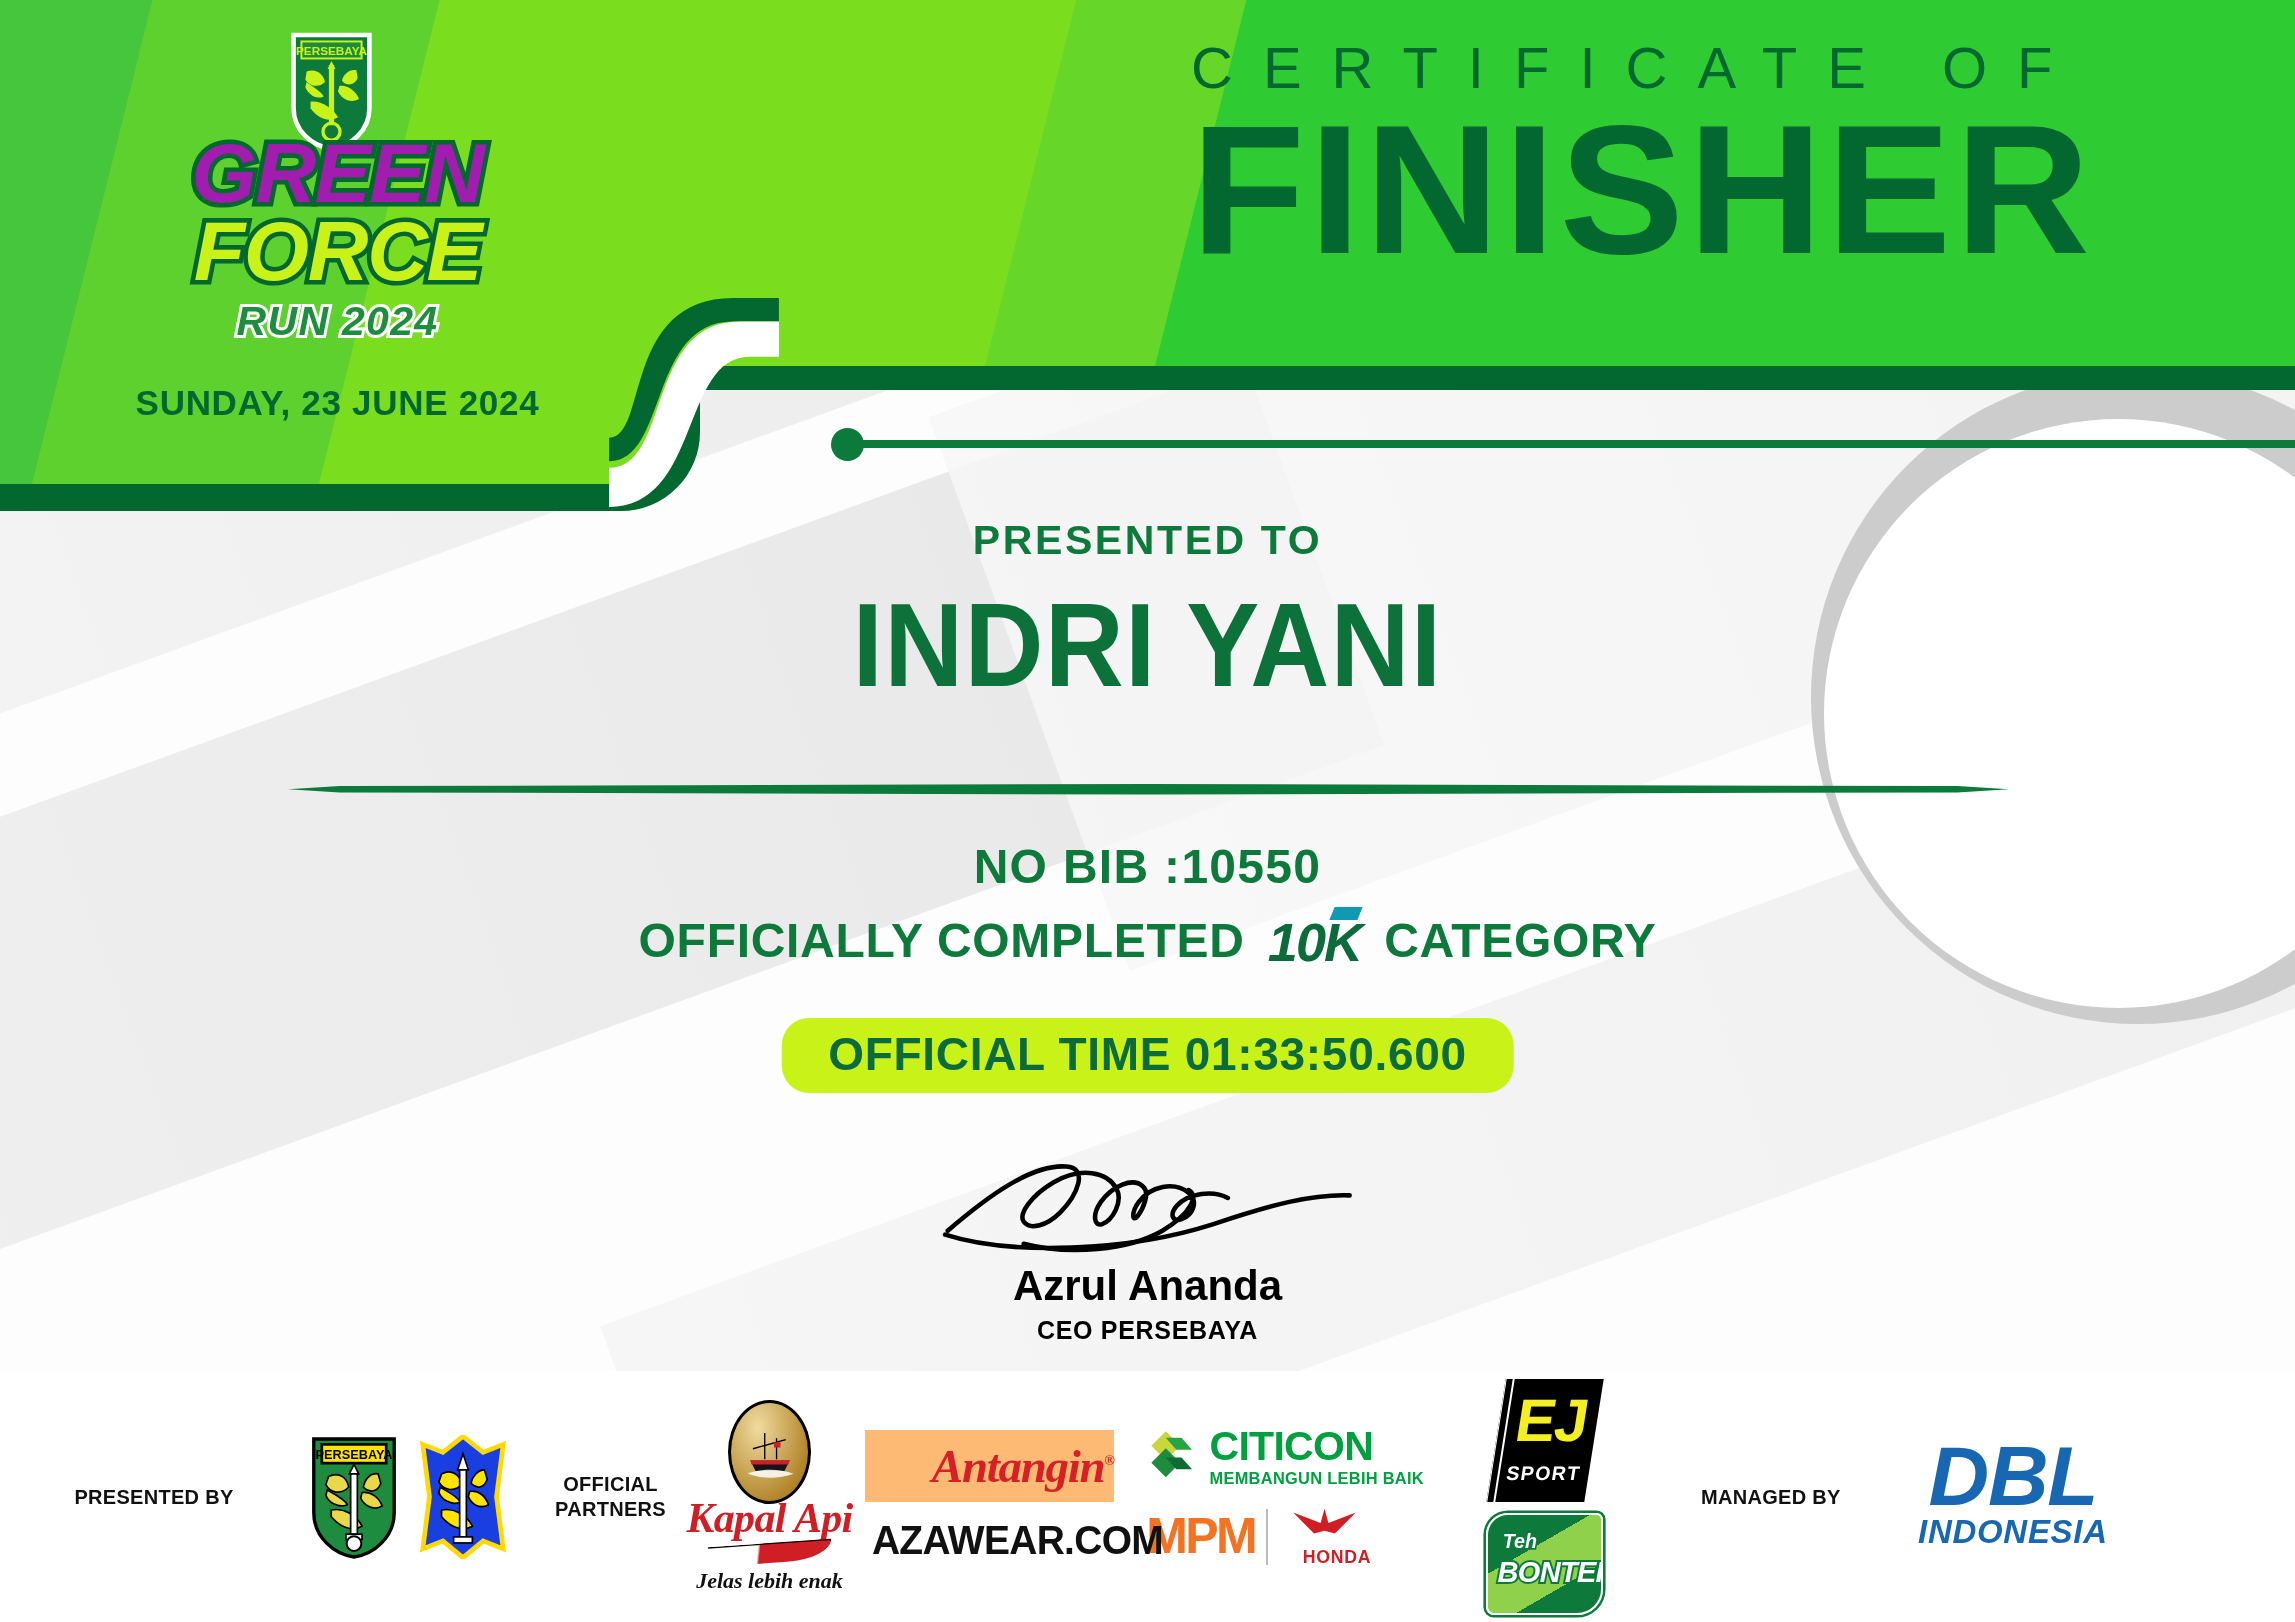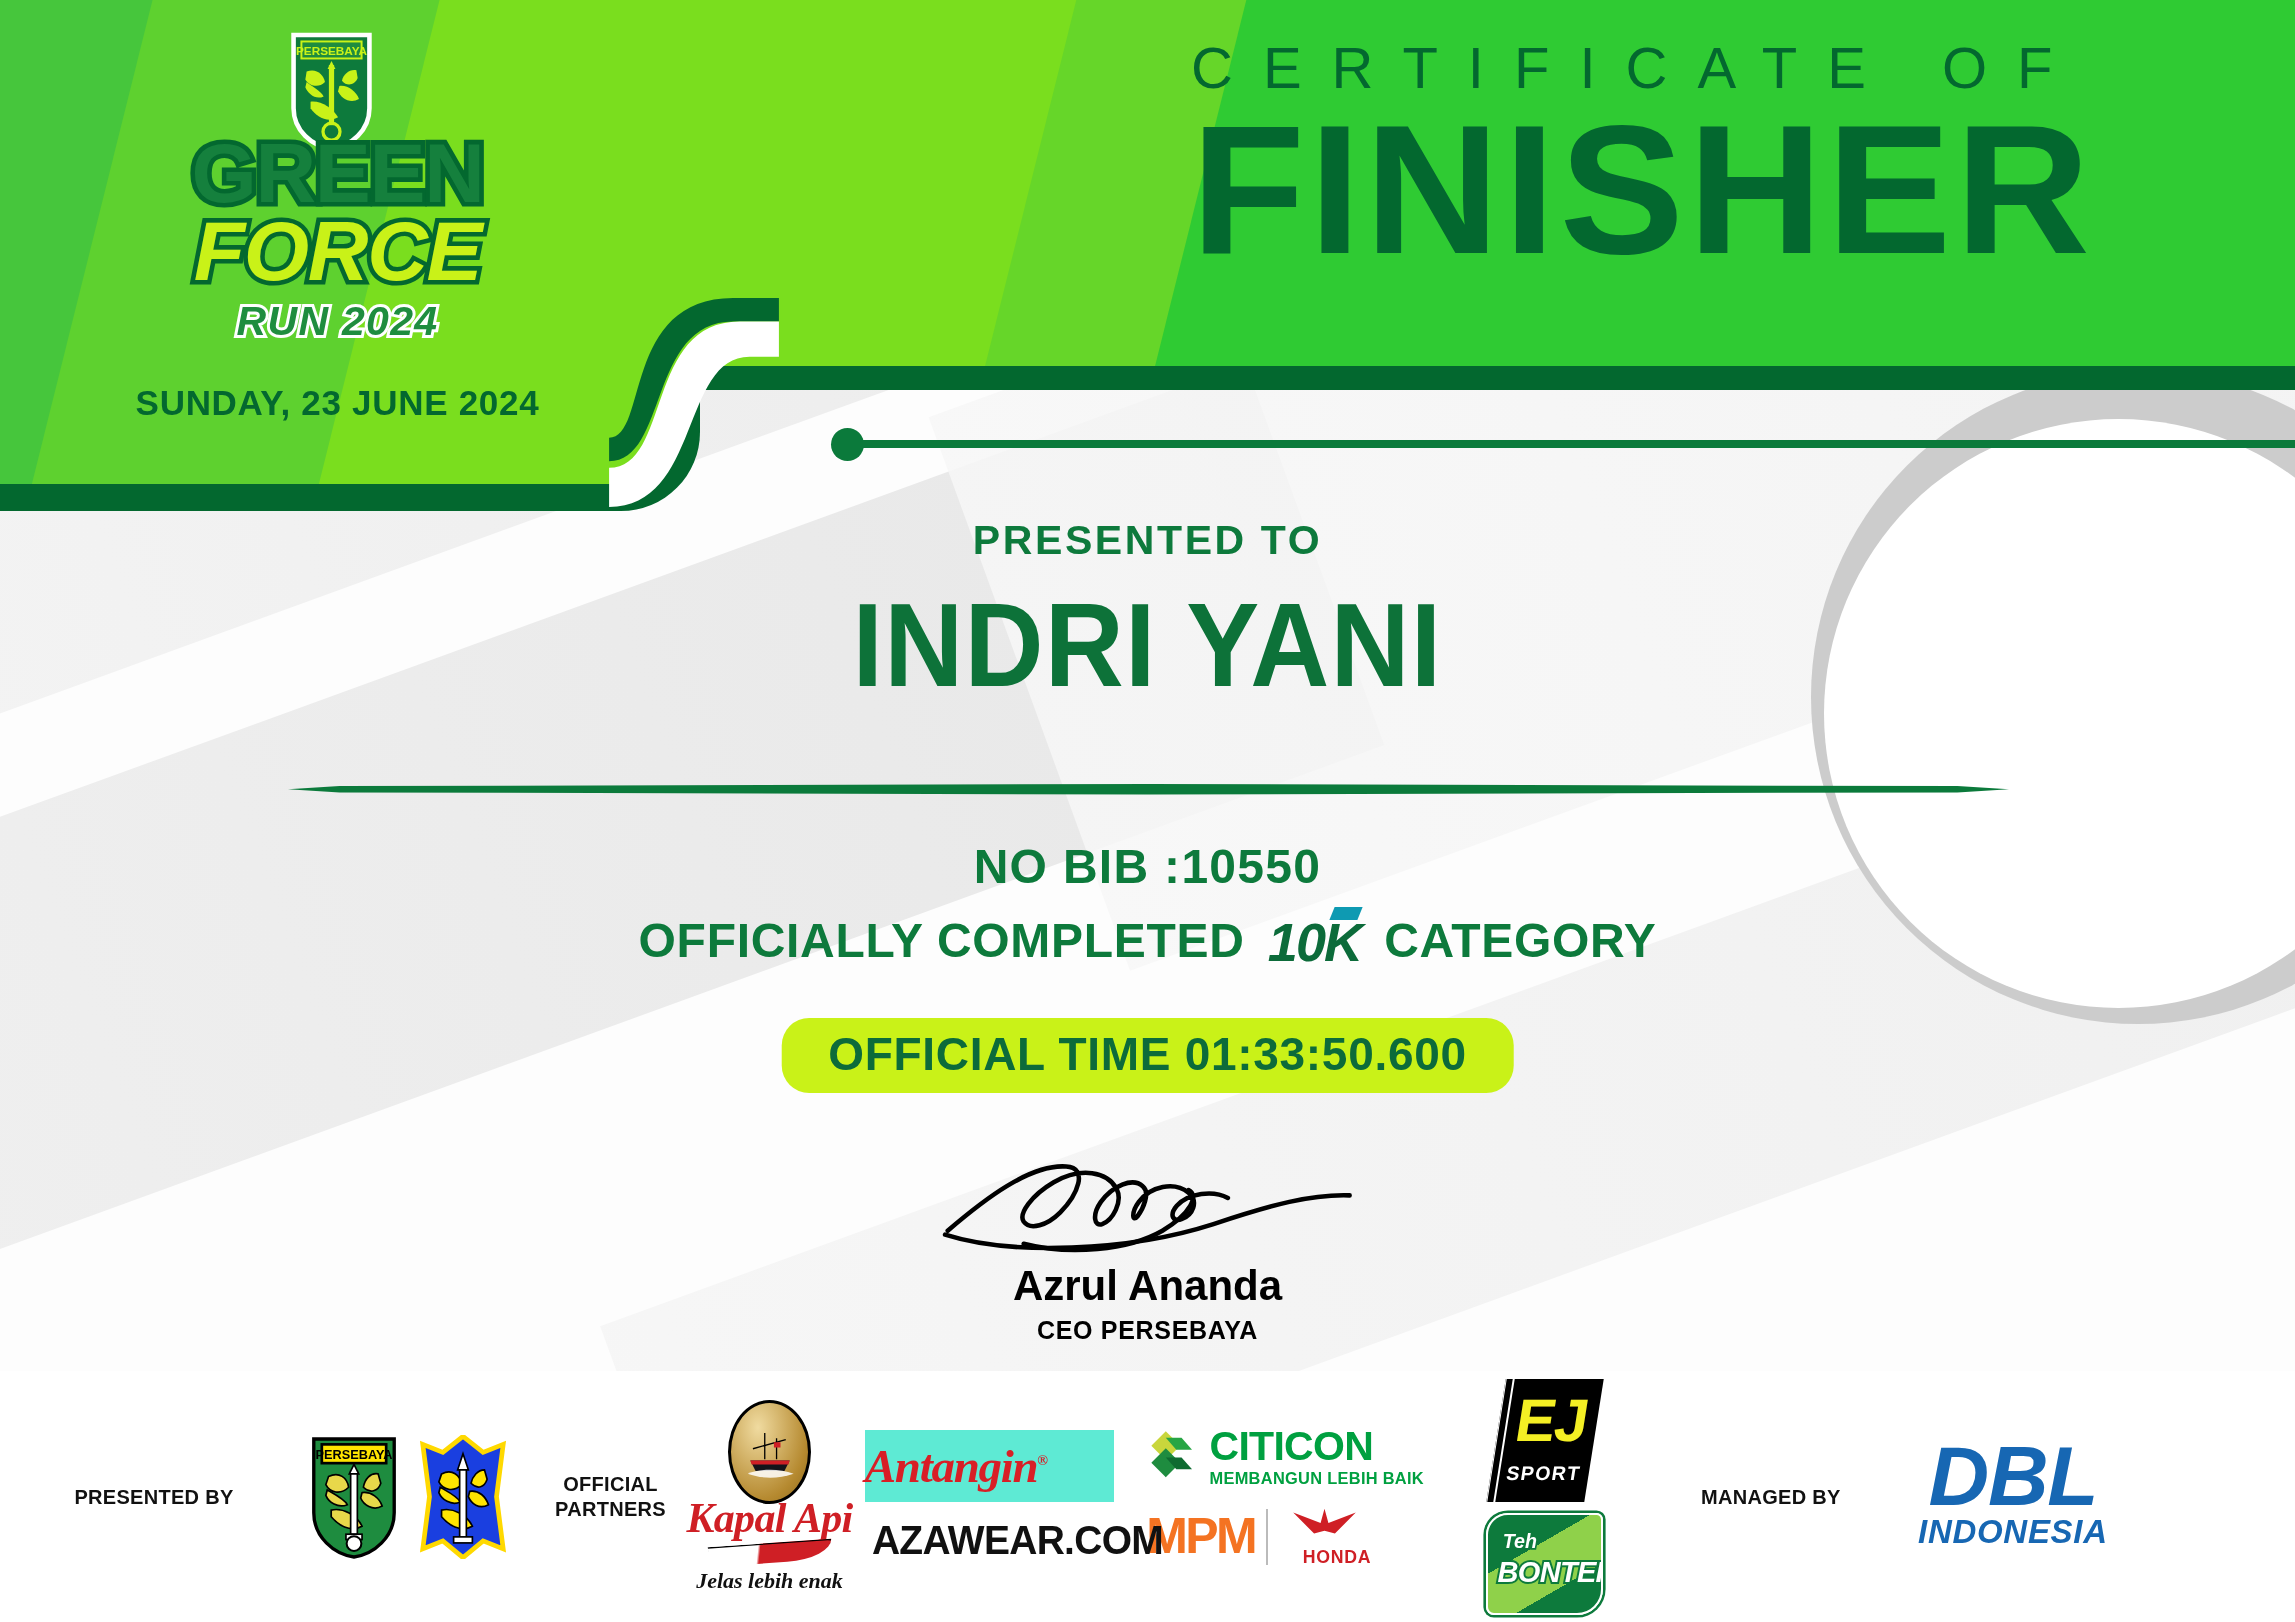--- a/index.html
+++ b/index.html
@@ -81,8 +81,8 @@
   .logo-block{position:absolute;left:79px;top:137px;width:517px;text-align:center;}
   .gf-green{
     font-family:"Liberation Sans",sans-serif;
-    font-size:84px;font-weight:bold;letter-spacing:-1.3px;
-    color:#15803d;
+    font-size:84px;font-weight:bold;font-style:italic;letter-spacing:-1.3px;
+    color:#a21caf;
     -webkit-text-stroke:9.2px #03682f;
     paint-order:stroke fill;
     line-height:.88;margin:0;

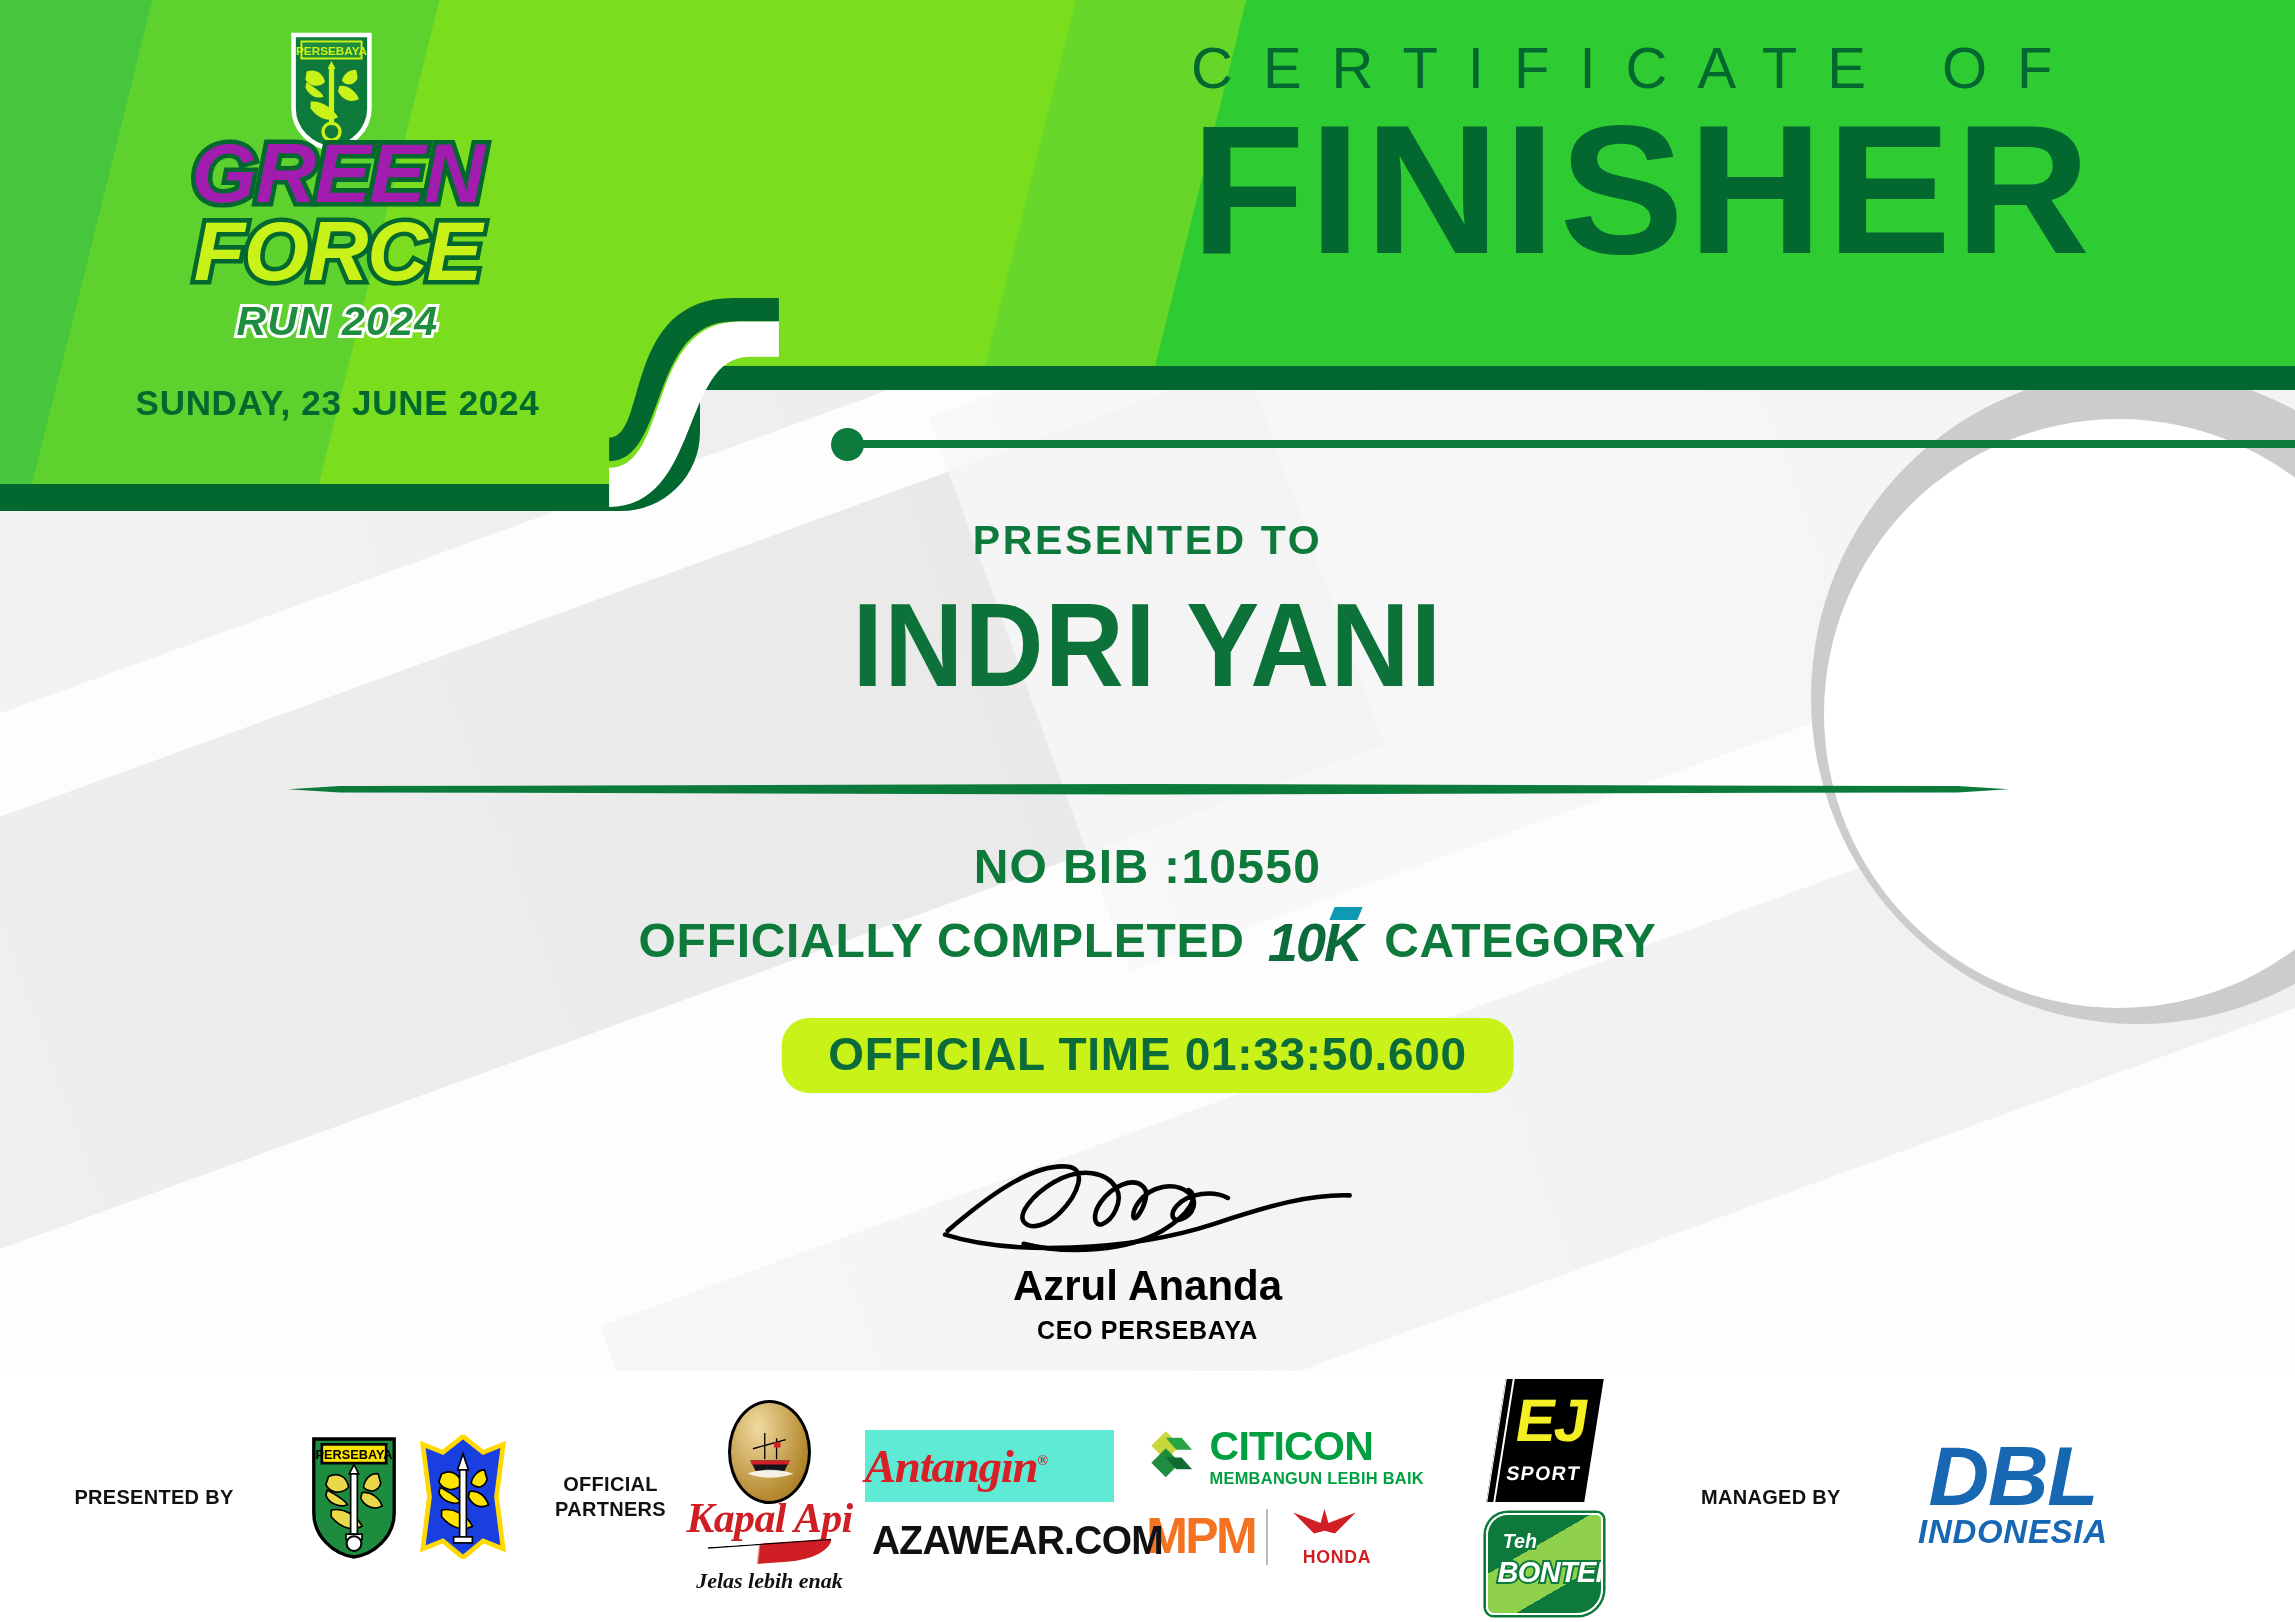--- a/index.html
+++ b/index.html
@@ -195,8 +195,8 @@
   .kapal-tag{font-family:"Liberation Serif",serif;font-style:italic;font-weight:bold;
     font-size:22px;color:#111;-webkit-text-stroke:2.6px #fff;paint-order:stroke fill;margin-top:5.2px;}
 
-  .logo-antangin{background:#5eead4;width:249px;height:72px;display:flex;align-items:center;
-    justify-content:flex-start;}
+  .logo-antangin{background:#fdba74;width:249px;height:72px;display:flex;align-items:center;
+    justify-content:flex-end;}
   .antangin-word{font-family:"Liberation Serif",serif;font-style:italic;font-weight:bold;
     font-size:47px;color:#d81f26;letter-spacing:-1.3px;}
   .antangin-word sup{font-size:14.4px;vertical-align:super;}

